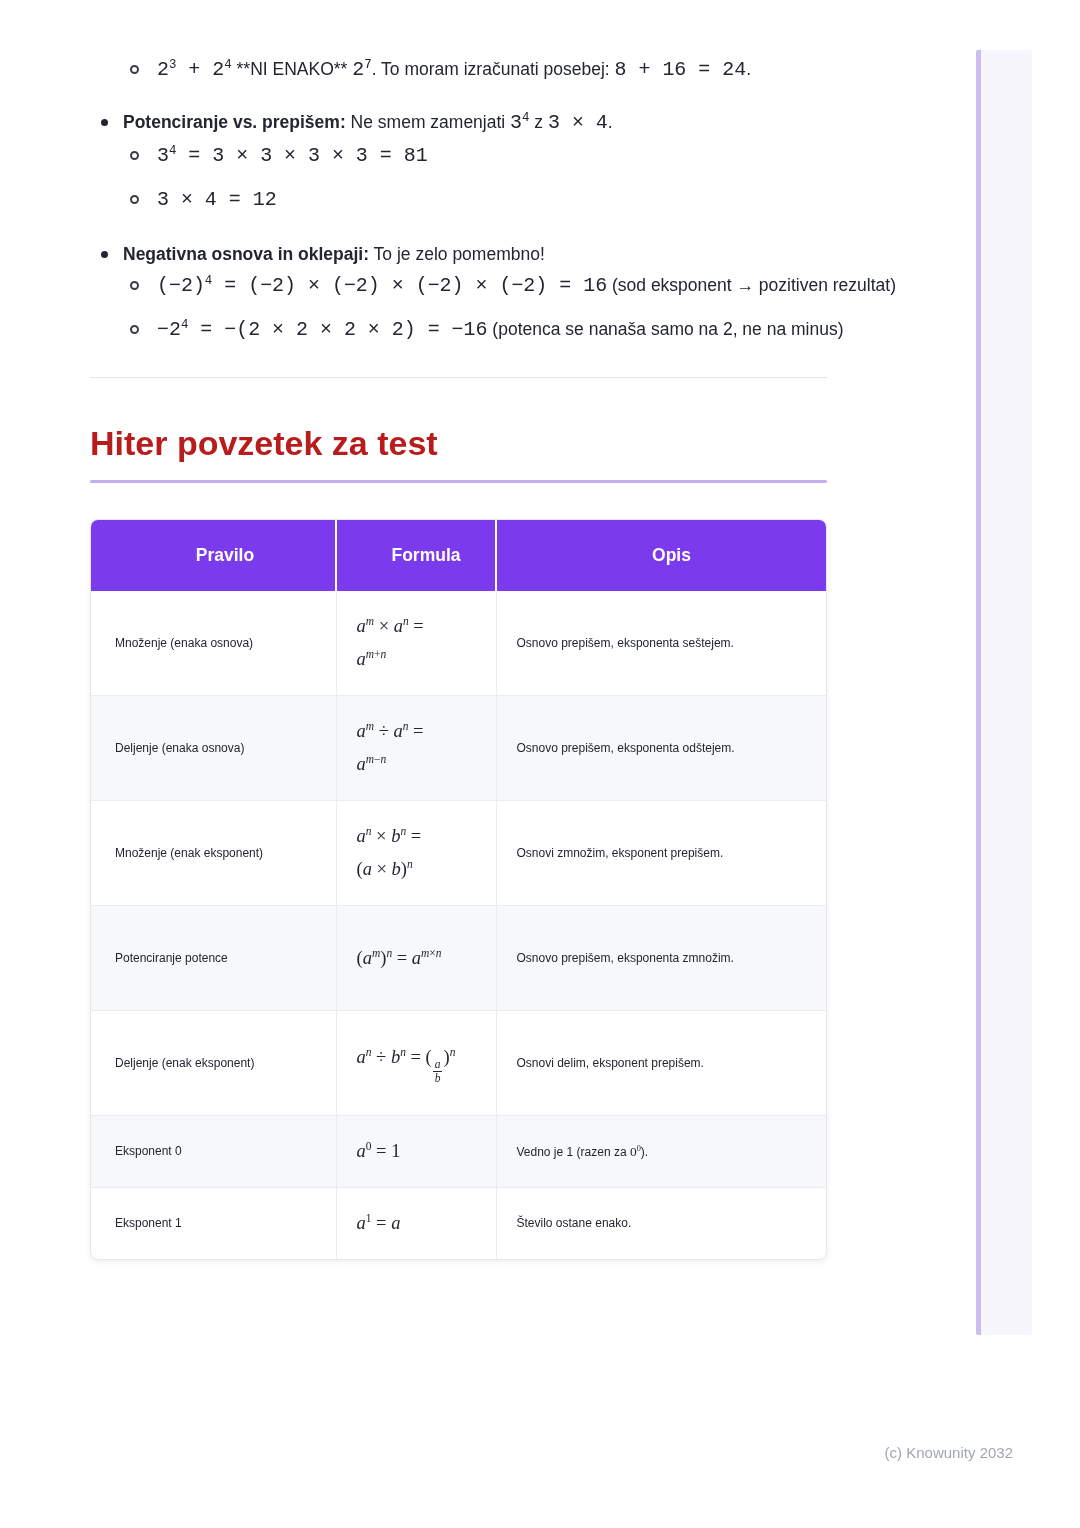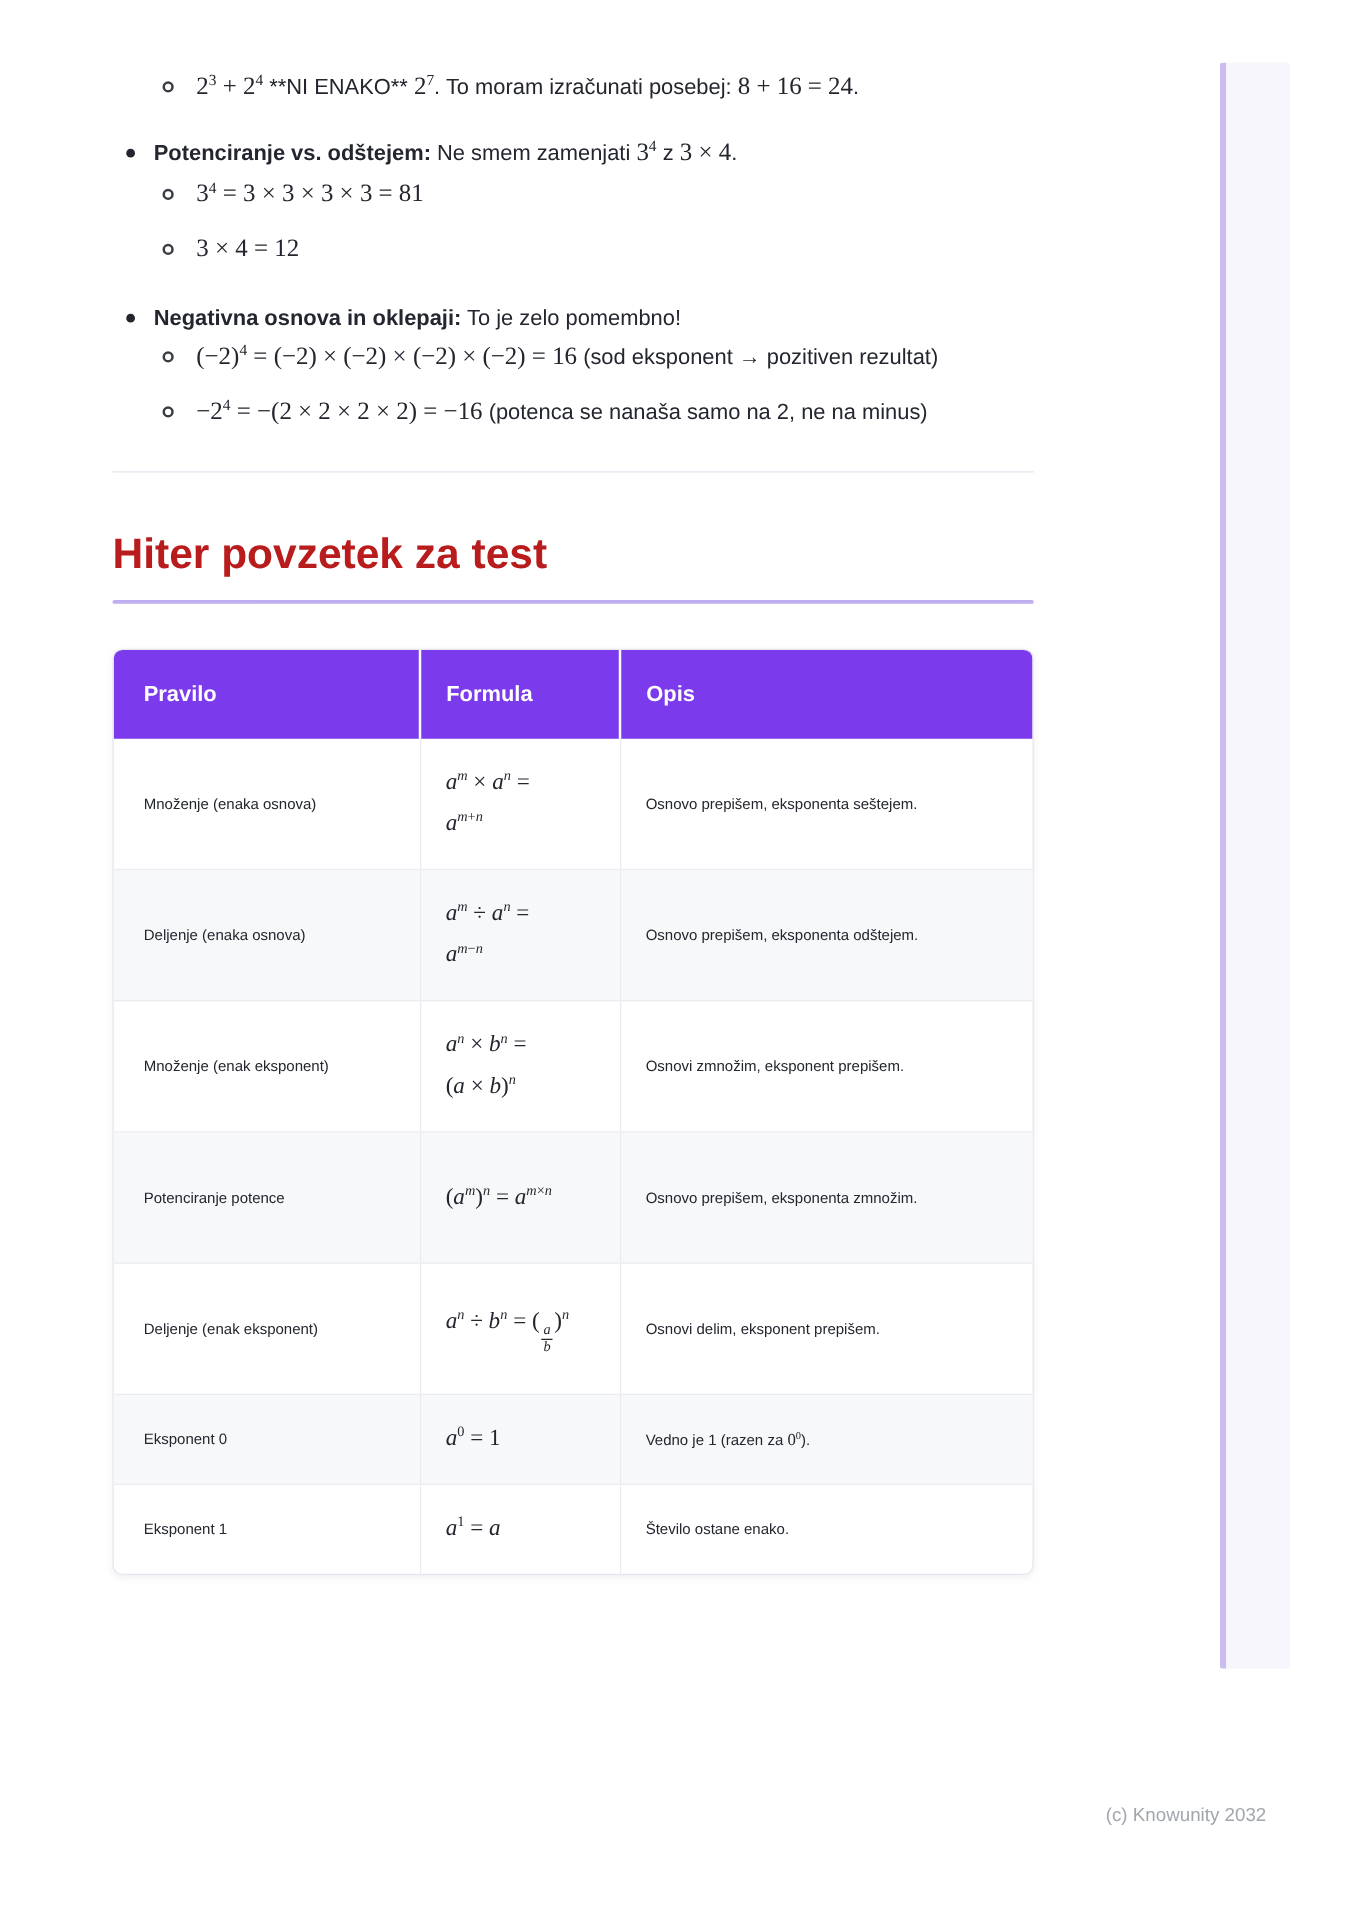--- a/index.html
+++ b/index.html
@@ -16,7 +16,7 @@
        background:#23262e;}
   .mk2{position:absolute;left:40px;top:10px;width:9px;height:9px;border-radius:50%;
        border:2px solid #3a3d44;box-sizing:border-box;background:transparent;}
-  .m{font-family:Liberation Serif, serif;font-size:1.14em;font-style:normal;}
+  .m{font-family:Liberation Mono, monospace;font-size:1.14em;font-style:normal;}
   .bd{font-weight:bold;}
   sup{font-size:62%;line-height:0;vertical-align:baseline;position:relative;top:-0.6em;
       letter-spacing:0;}

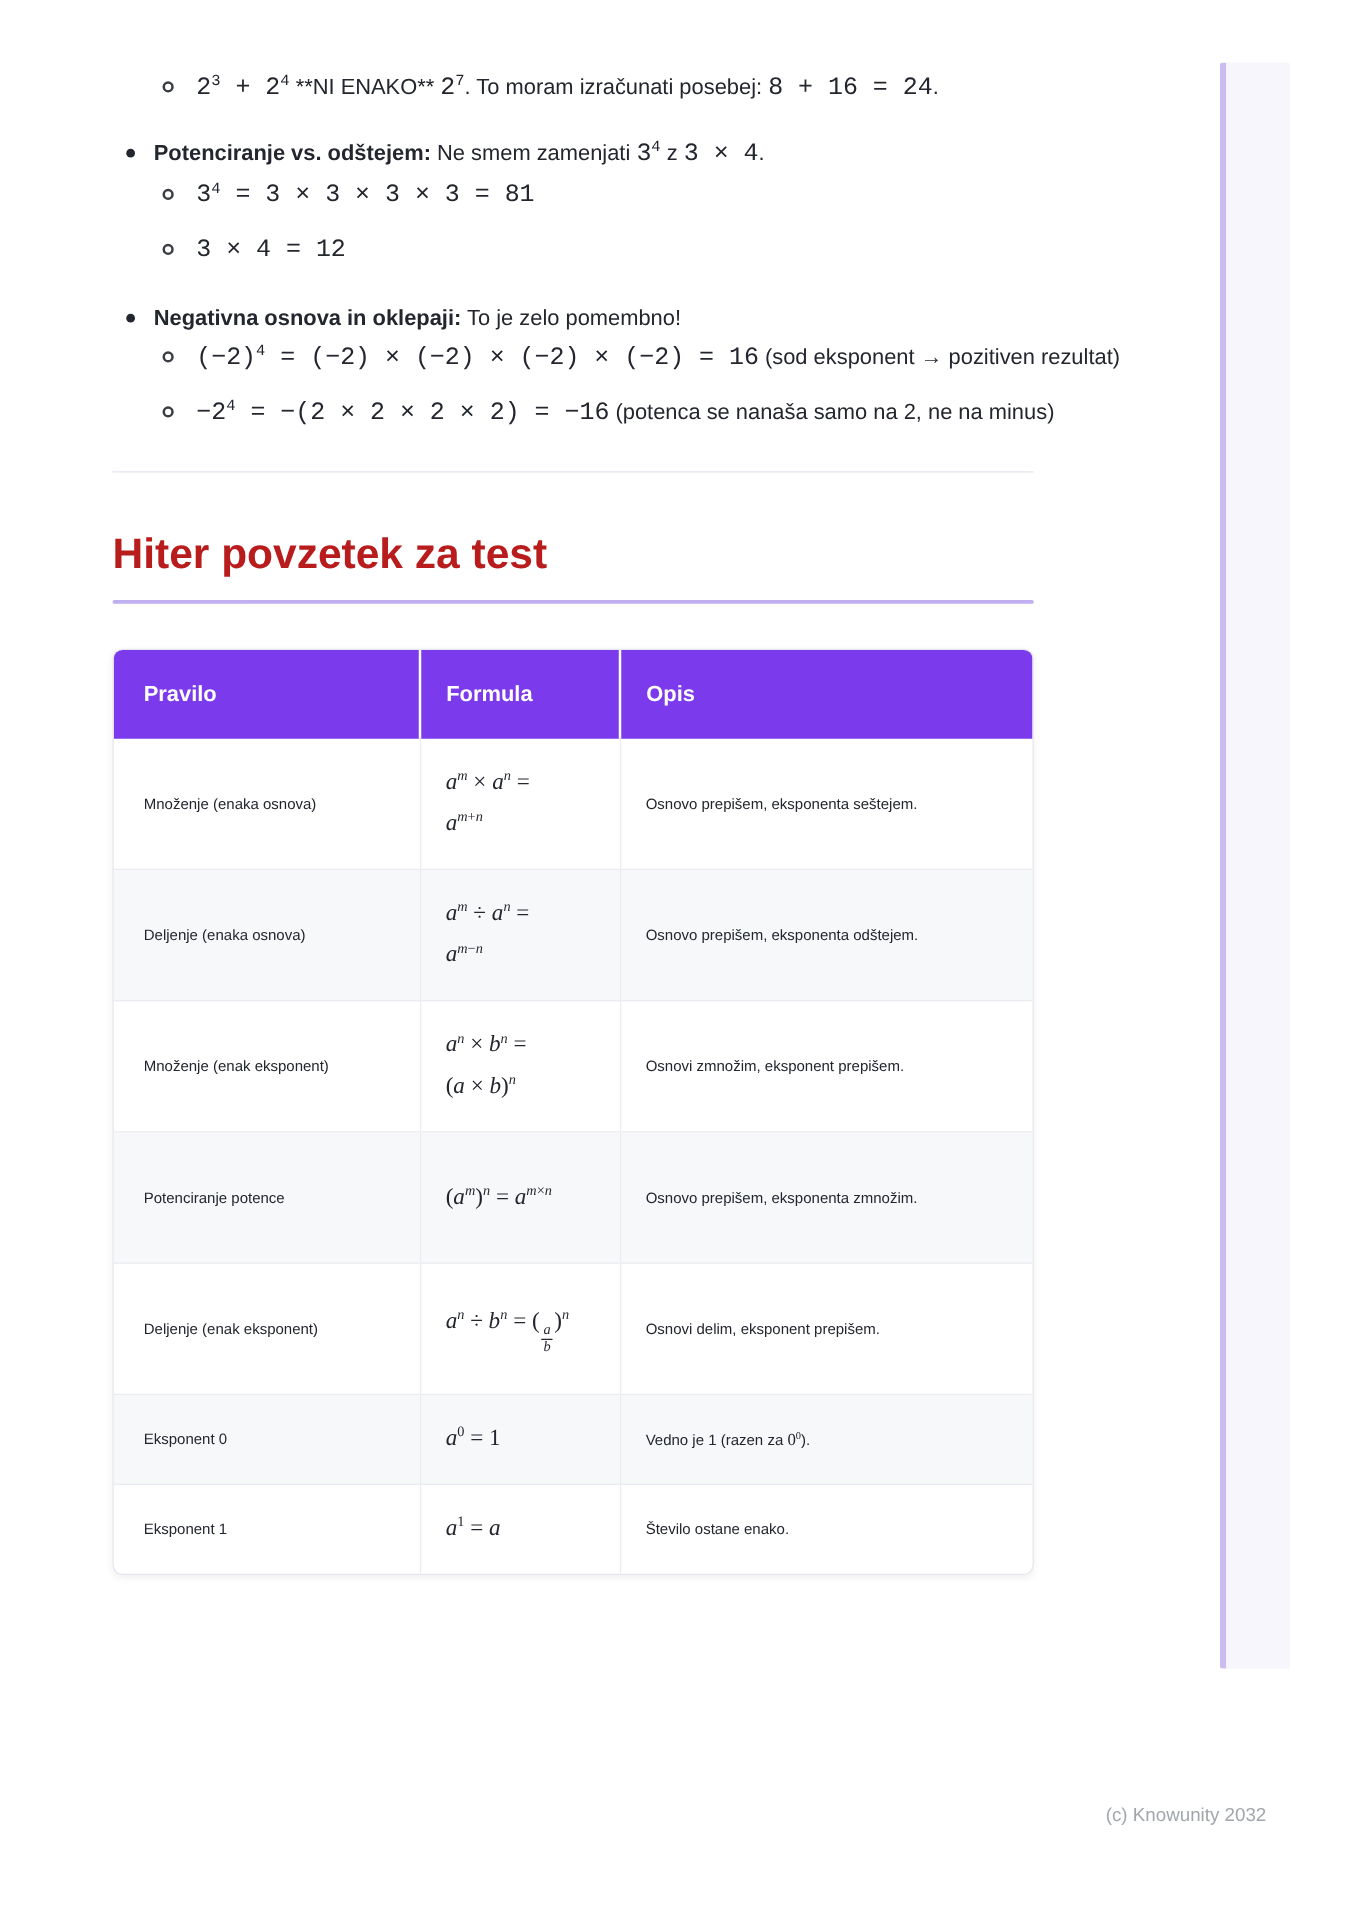--- a/index.html
+++ b/index.html
@@ -64,7 +64,7 @@
 
   <div class="note lv2" style="top:55px"><span class="mk2"></span><span class="m">2<sup>3</sup> + 2<sup>4</sup></span><span> **NI ENAKO** </span><span class="m">2<sup>7</sup></span><span>. To moram izračunati posebej: </span><span class="m">8 + 16 = 24</span><span>.</span></div>
 
-  <div class="note lv1" style="top:108px"><span class="mk1"></span><span class="bd">Potenciranje vs. odštejem:</span><span> Ne smem zamenjati </span><span class="m">3<sup>4</sup></span><span> z </span><span class="m">3 × 4</span><span>.</span></div>
+  <div class="note lv1" style="top:108px"><span class="mk1"></span><span class="bd">Potenciranje vs. prepišem:</span><span> Ne smem zamenjati </span><span class="m">3<sup>4</sup></span><span> z </span><span class="m">3 × 4</span><span>.</span></div>
 
   <div class="note lv2" style="top:141px"><span class="mk2"></span><span class="m">3<sup>4</sup> = 3 × 3 × 3 × 3 = 81</span></div>
 

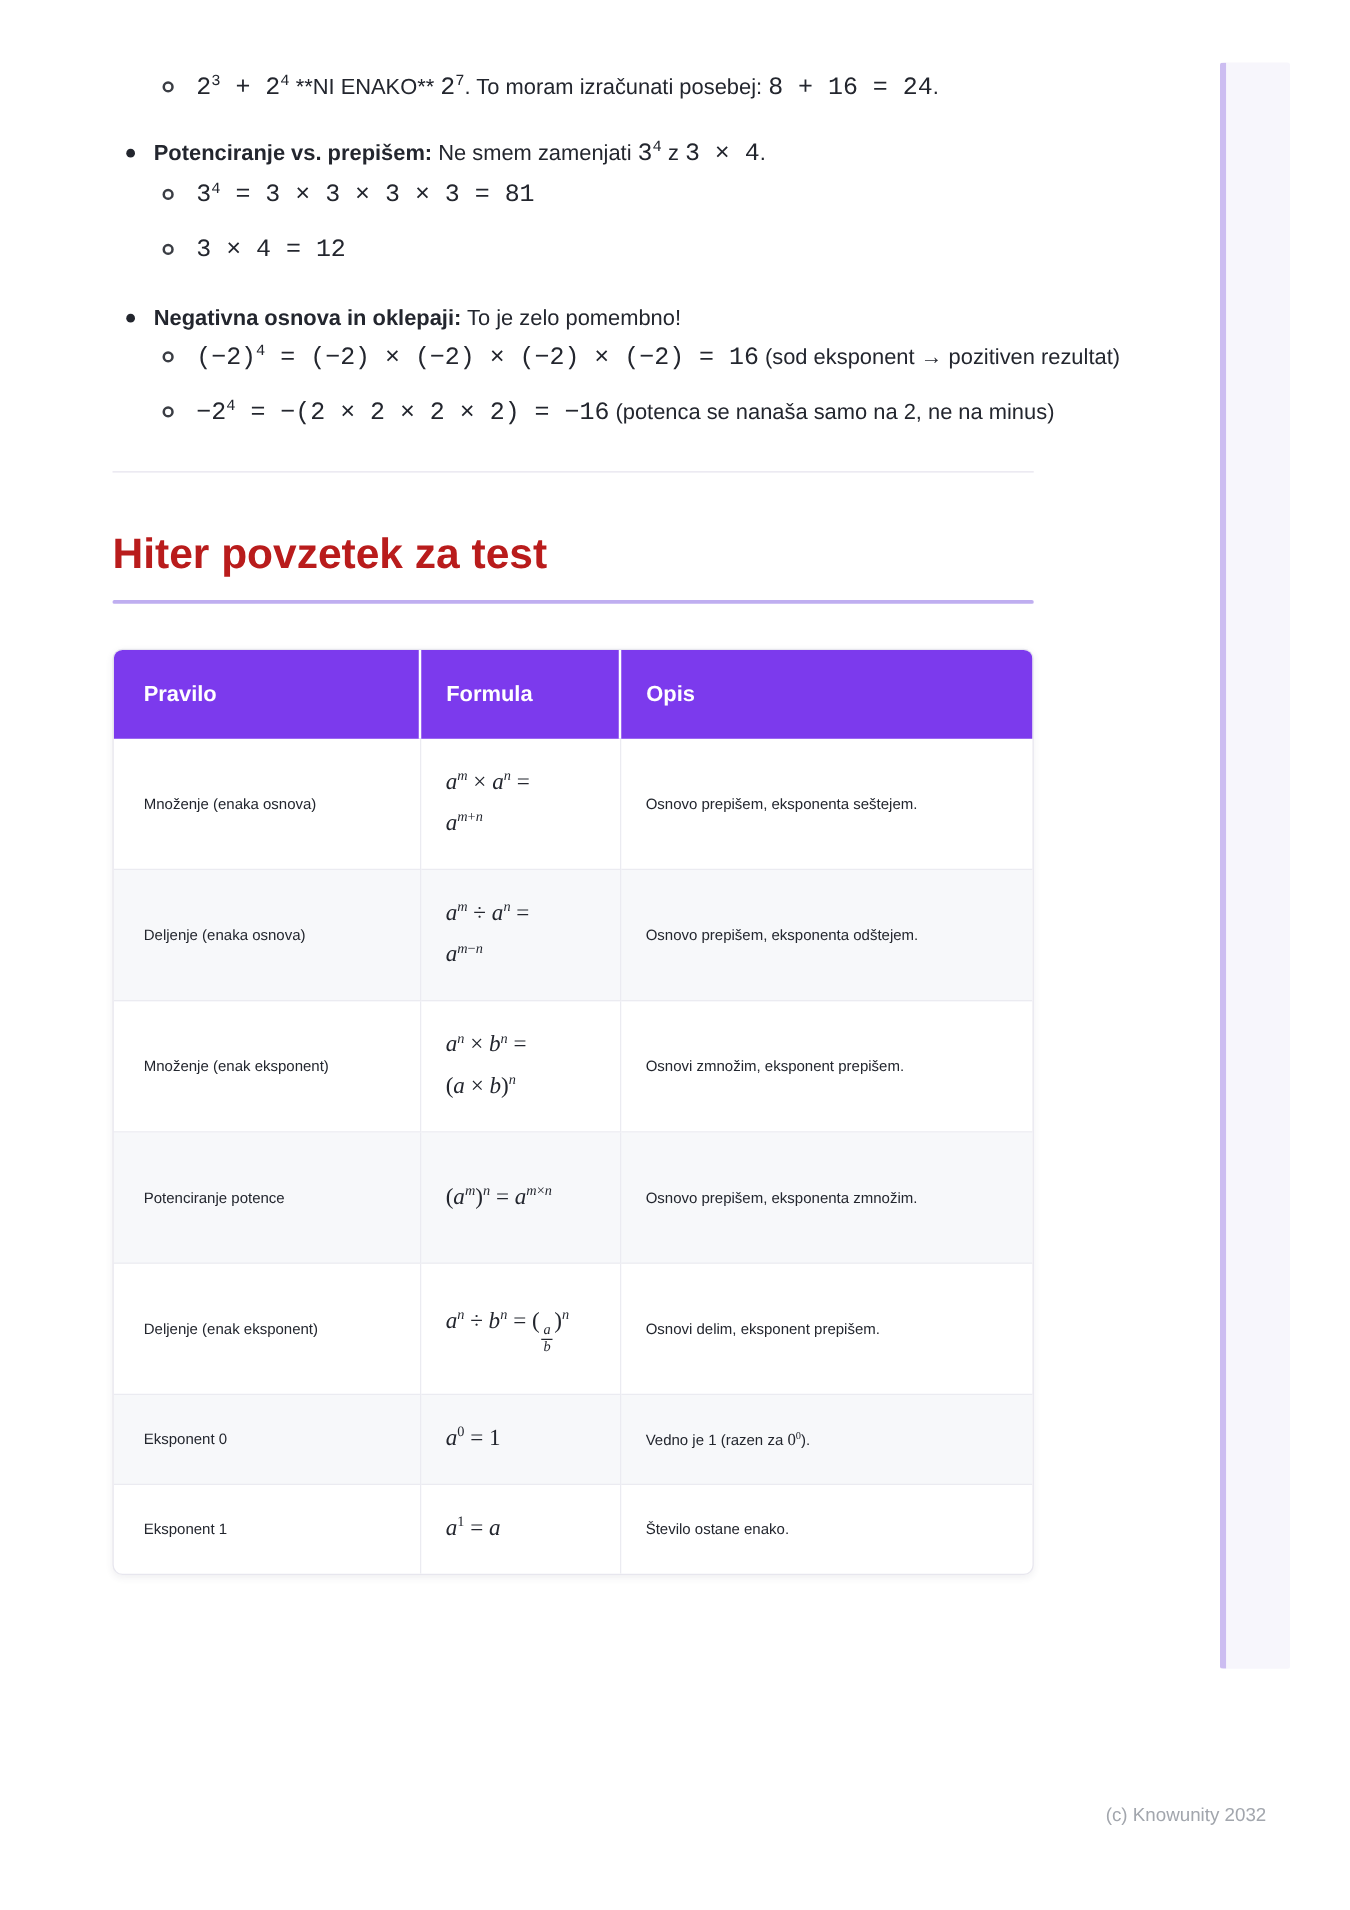--- a/index.html
+++ b/index.html
@@ -38,7 +38,7 @@
       border-radius:8px;overflow:hidden;box-shadow:0 2px 6px rgba(60,60,90,.08);
       background:#fff;box-sizing:border-box;}
   table{border-collapse:collapse;table-layout:fixed;width:735px;}
-  th{background:#7c3aed;color:#fff;font-size:17.5px;font-weight:bold;text-align:left;
+  th{background:#7c3aed;color:#fff;font-size:17.5px;font-weight:bold;text-align:center;
      height:71px;padding:0 0 0 24px;vertical-align:middle;}
   th + th{border-left:2px solid #ffffff;padding-left:20px;margin-top:36px;}
   td{vertical-align:middle;font-size:12px;line-height:33px;padding:0 10px 0 24px;}

